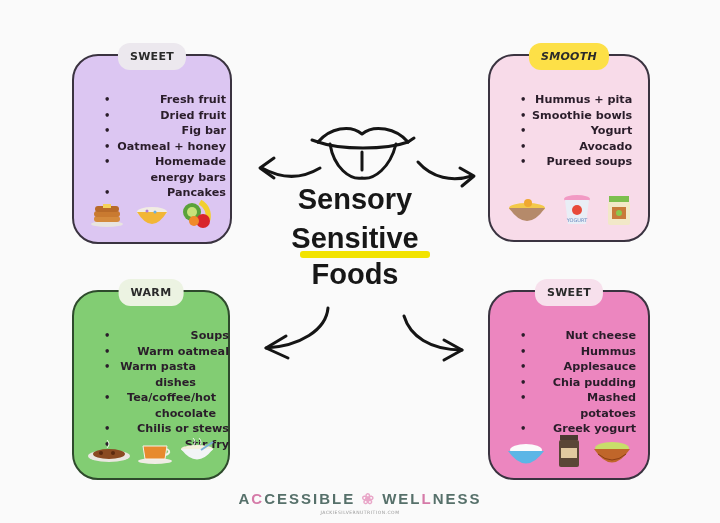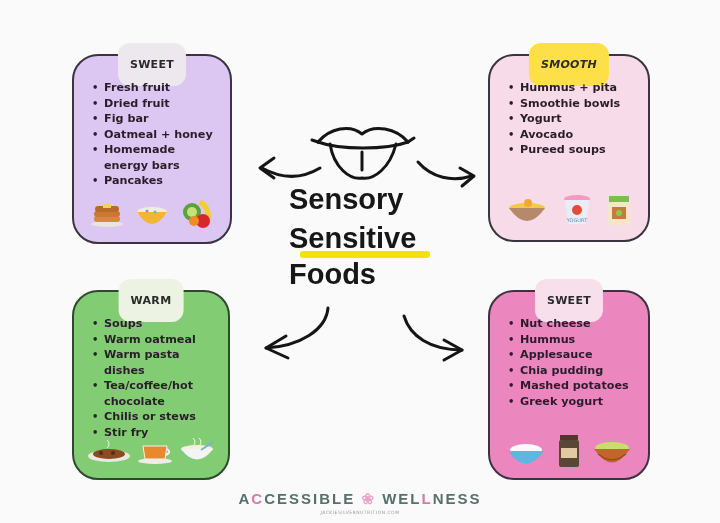--- a/index.html
+++ b/index.html
@@ -12,7 +12,7 @@
   }
   .card .tag {
     position:absolute; top:-13px; left:50%; transform:translateX(-50%);
-    padding:15px 12px; border-radius:12px; font-weight:bold; font-size:11px;
+    padding:7px 12px; border-radius:12px; font-weight:bold; font-size:11px;
     letter-spacing:0.3px; white-space:nowrap; color:#2a2a2a;
   }
   .card ul {

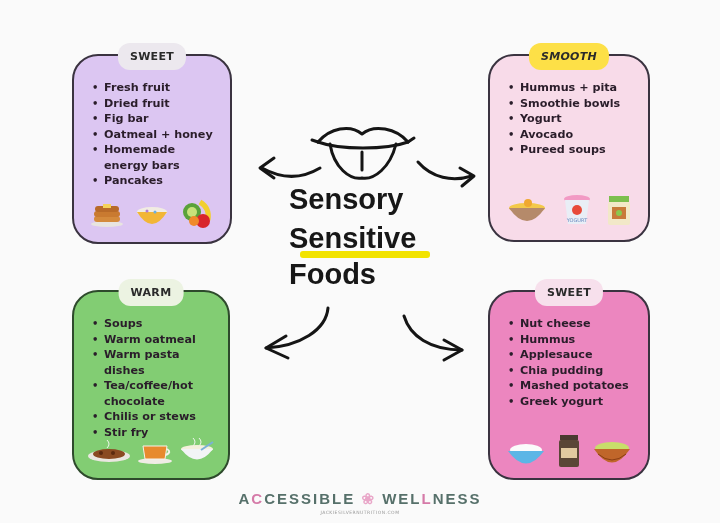--- a/index.html
+++ b/index.html
@@ -16,7 +16,7 @@
     letter-spacing:0.3px; white-space:nowrap; color:#2a2a2a;
   }
   .card ul {
-    list-style:none; margin:0; padding:0; position:absolute; left:18px; top:24px;
+    list-style:none; margin:12px; padding:0; position:absolute; left:18px; top:24px;text-align:right;
   }
   .card li {
     font-size:11.2px; font-weight:bold; line-height:15.5px; position:relative; padding-left:12px;

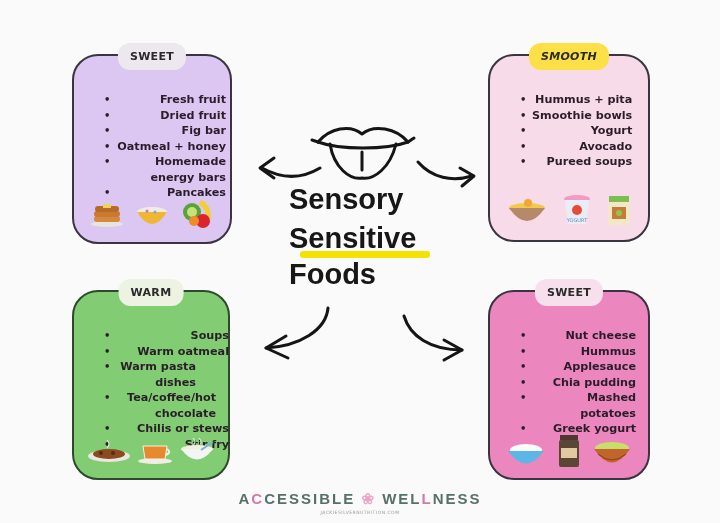--- a/index.html
+++ b/index.html
@@ -41,7 +41,7 @@
   #creamy .tag { background:#f7e0ec; }
 
   .title {
-    position:absolute; left:289px; width:170px; font-weight:bold;
+    position:absolute; left:270px; width:170px; text-align:center; font-weight:bold;
     font-family:"Liberation Sans", sans-serif; color:#171717;
   }
   .t1 { top:183px; font-size:29px; }

